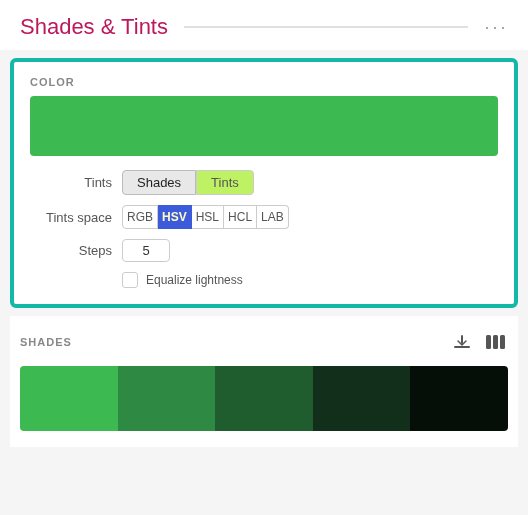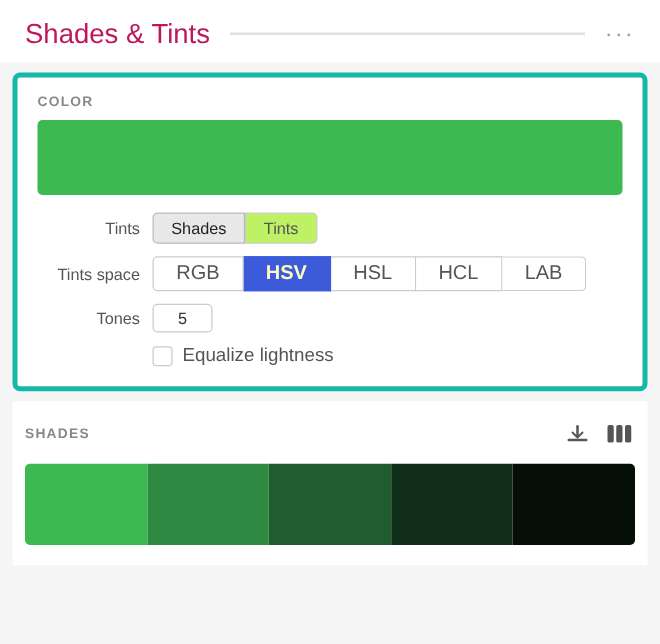--- a/index.html
+++ b/index.html
@@ -118,8 +118,8 @@
     }
 
     .cs-btn {
-      font-size: 16px;
-      padding: 4px 18px;
+      font-size: 12px;
+      padding: 4px 4px;
       border: 1px solid #ccc;
       background: #fff;
       cursor: pointer;

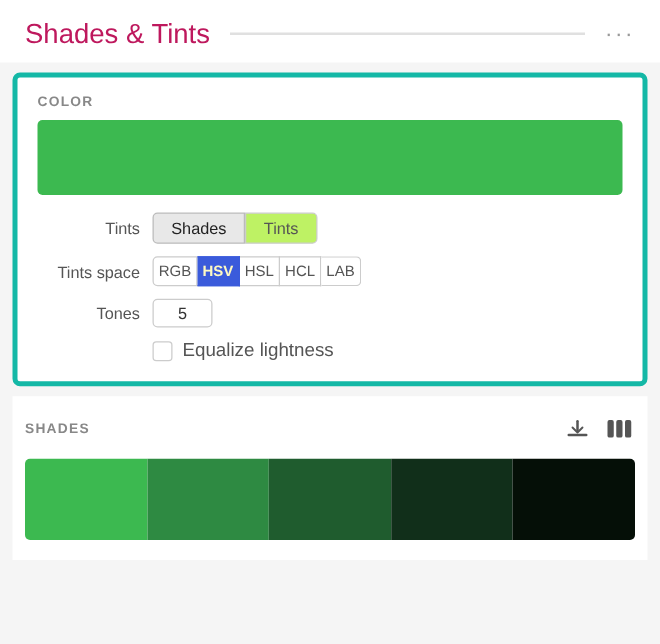--- a/index.html
+++ b/index.html
@@ -262,7 +262,7 @@
     </div>
 
     <div class="options-row">
-      <span class="options-row-label">Tones</span>
+      <span class="options-row-label">Steps</span>
       <input class="steps-input" type="text" id="steps-input" value="5" style="">
     </div>
 

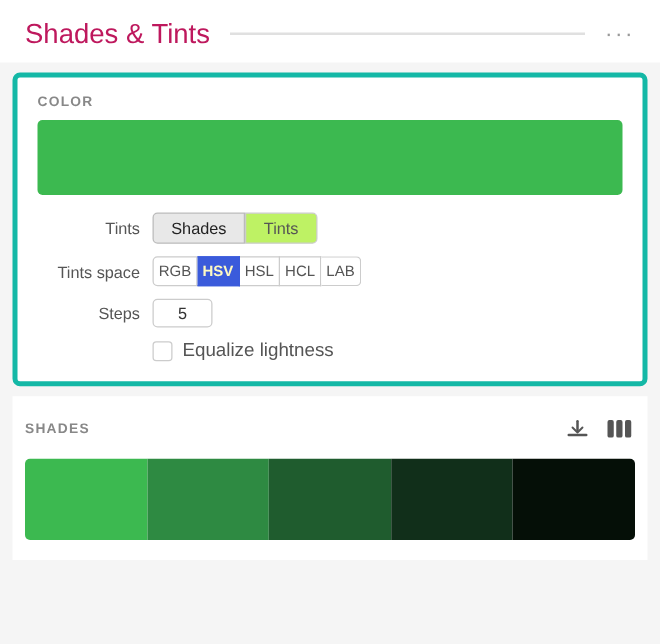--- a/index.html
+++ b/index.html
@@ -174,7 +174,7 @@
     }
 
     .equalize-label {
-      font-size: 15px;
+      font-size: 12px;
       color: #555;
     }
 

